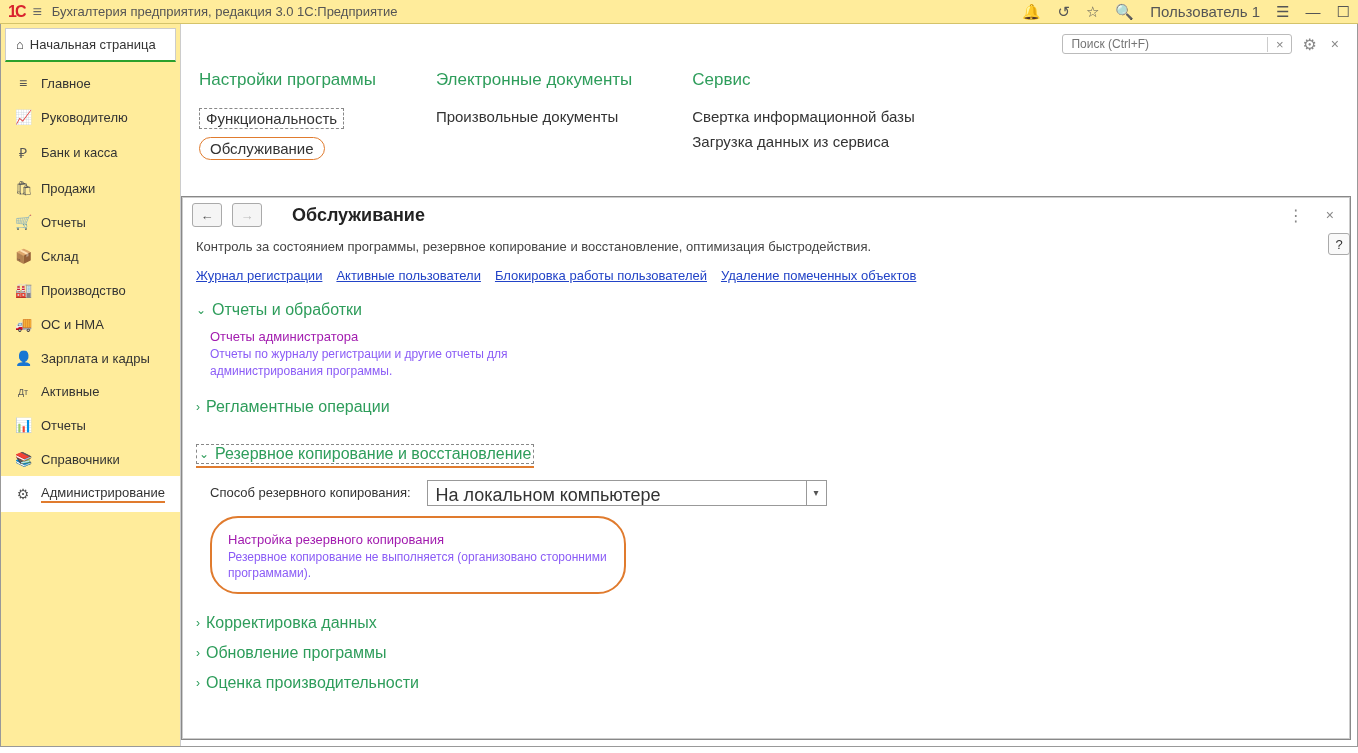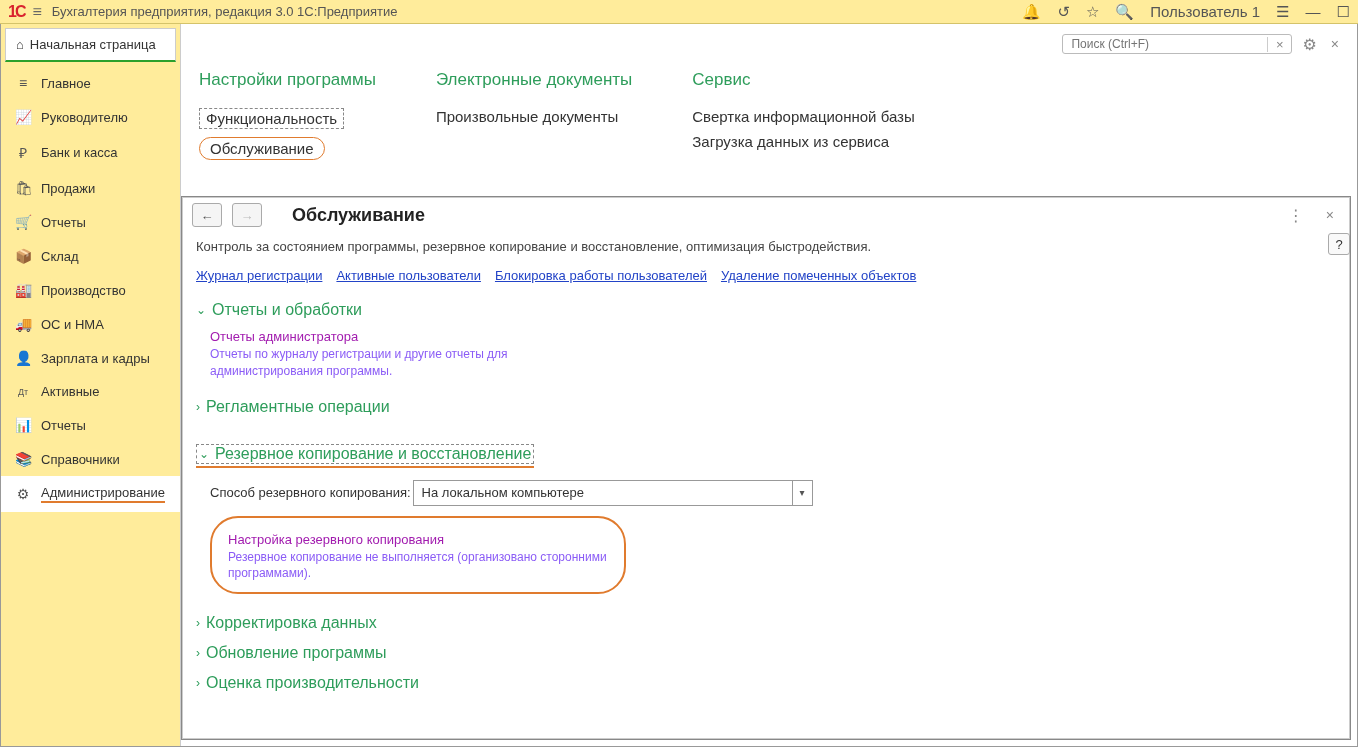--- a/index.html
+++ b/index.html
@@ -62,7 +62,7 @@
 .sublink { color:#a21caf; font-size:13px; cursor:pointer; display:inline-block; margin-top:4px;}
 .subdesc { color:#8b5cf6; font-size:12px; line-height:1.4; margin-top:2px; max-width:380px;}
 
-.formrow { display:flex; align-items:center; gap:2px; margin:6px 0 10px 14px;}
+.formrow { display:flex; align-items:center; gap:16px; margin:6px 0 10px 14px;}
 .formrow label { font-size:13px; color:#333; }
 .selectbox { display:flex; width:400px; height:26px; border:1px solid #999; }
 .selectbox .val { flex:1; padding:4px 8px; font-size:13px; color:#333; }

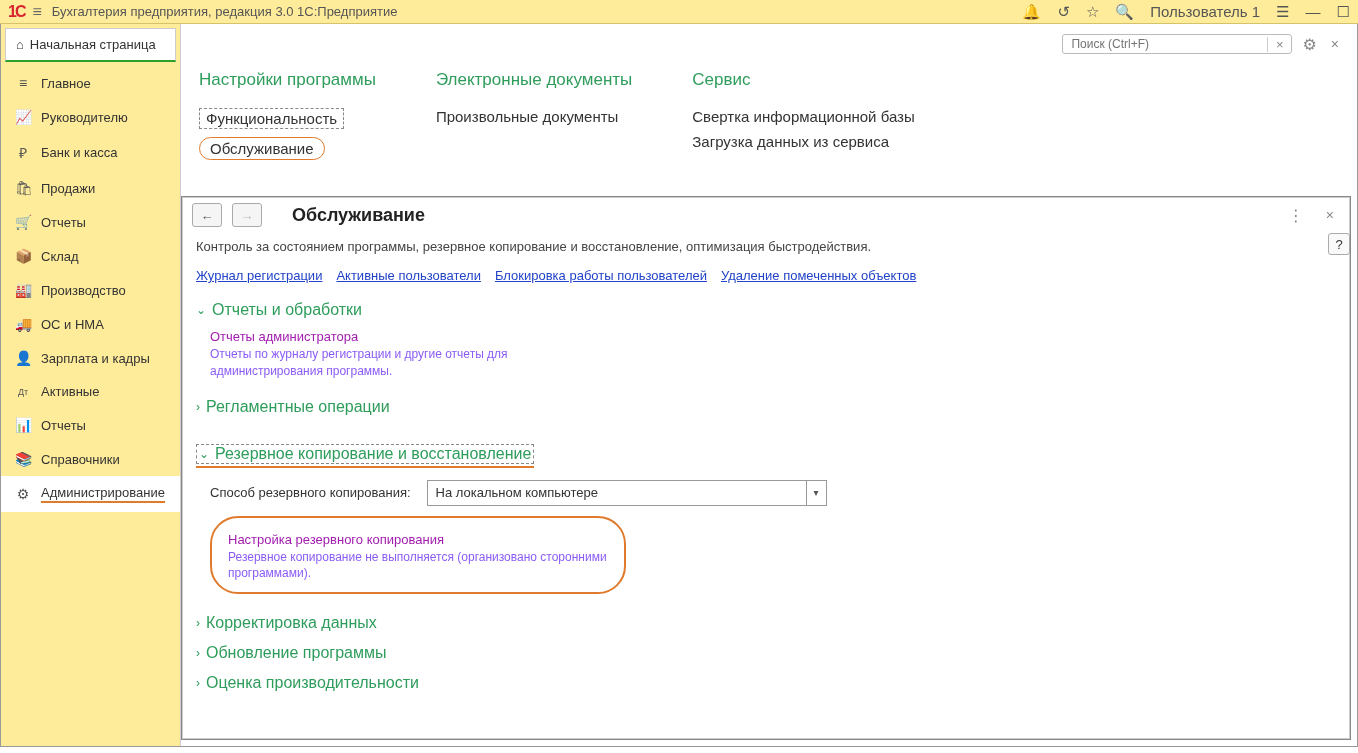--- a/index.html
+++ b/index.html
@@ -65,7 +65,7 @@
 .formrow { display:flex; align-items:center; gap:16px; margin:6px 0 10px 14px;}
 .formrow label { font-size:13px; color:#333; }
 .selectbox { display:flex; width:400px; height:26px; border:1px solid #999; }
-.selectbox .val { flex:1; padding:4px 8px; font-size:13px; color:#333; }
+.selectbox .val { flex:1; padding:4px 8px; font-size:18px; color:#333; }
 .selectbox .dd { width:20px; border-left:1px solid #999; display:flex; align-items:center; justify-content:center; color:#555; cursor:pointer; font-size:10px;}
 
 .two-col { display:flex; gap:60px; margin-left:14px; margin-bottom:20px;}

